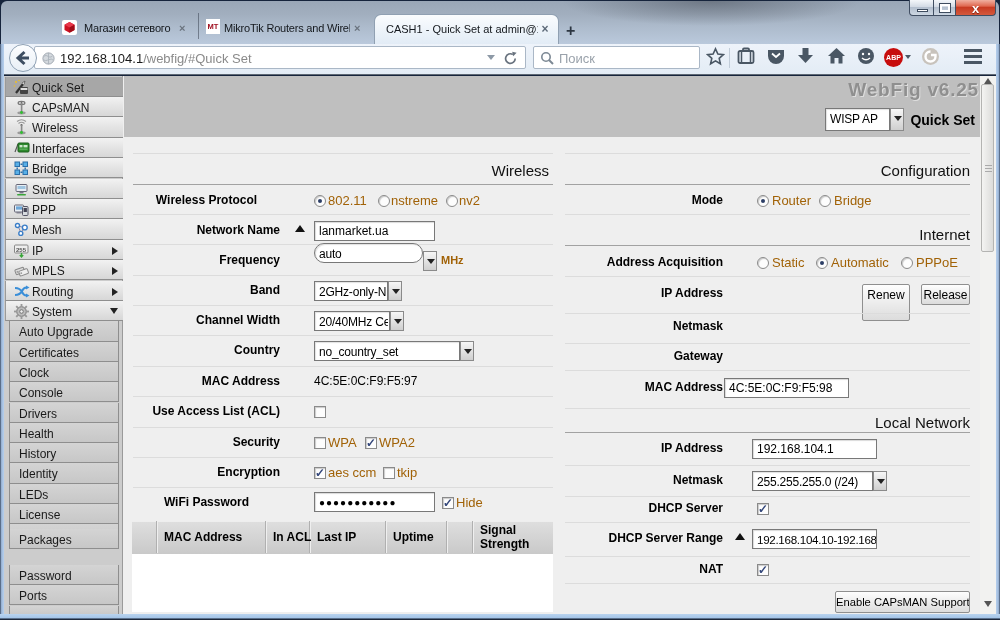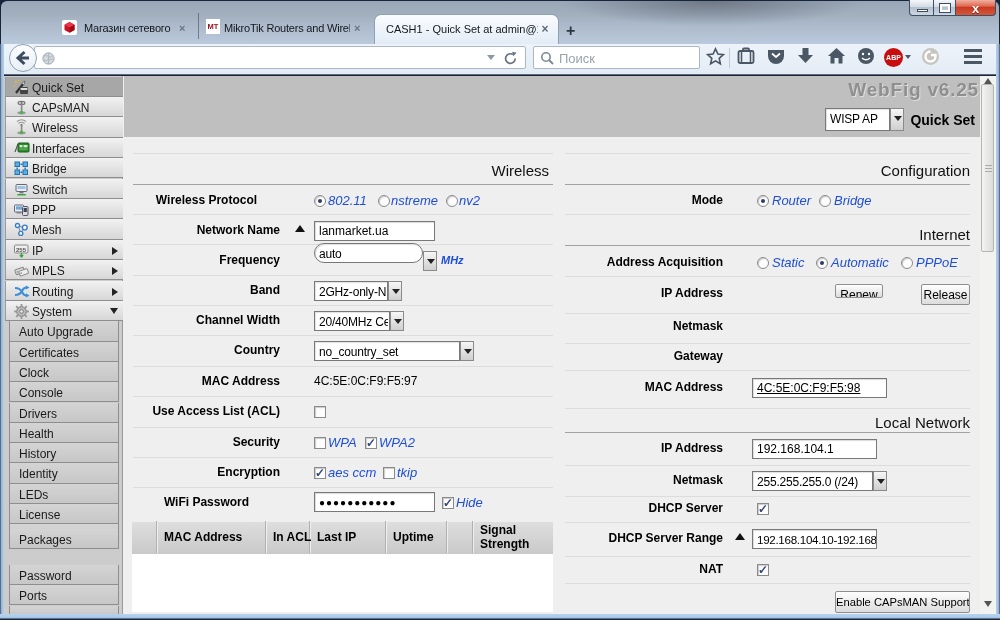--- a/index.html
+++ b/index.html
@@ -127,6 +127,7 @@
         <circle cx="7.5" cy="7.5" r="6.5" fill="#d4d9de" stroke="#9aa2ab"></circle>
         <path d="M2 5 Q5 3 7 5 T12 5 M1.5 9 Q4 11 7.5 9 T13 9.5 M7.5 1 V14" stroke="#aab2bb" fill="none"></path>
       </svg>
+    <div style="position:absolute;left:25px;top:4px;font-size:13px;color:#1a1a1a;">192.168.104.1<span style="color:#8a8a8a;">/webfig/#Quick Set</span></div>
     <div style="position:absolute;right:30px;top:8px;width:0;height:0;border-top:5px solid #8d99a6;border-left:4px solid transparent;border-right:4px solid transparent;"></div>
     <svg style="position:absolute;right:7px;top:4px;" width="15" height="15" viewBox="0 0 15 15">
         <path d="M12.2 7.5 A4.8 4.8 0 1 1 9.8 3.4" stroke="#68727e" stroke-width="1.7" fill="none"></path>

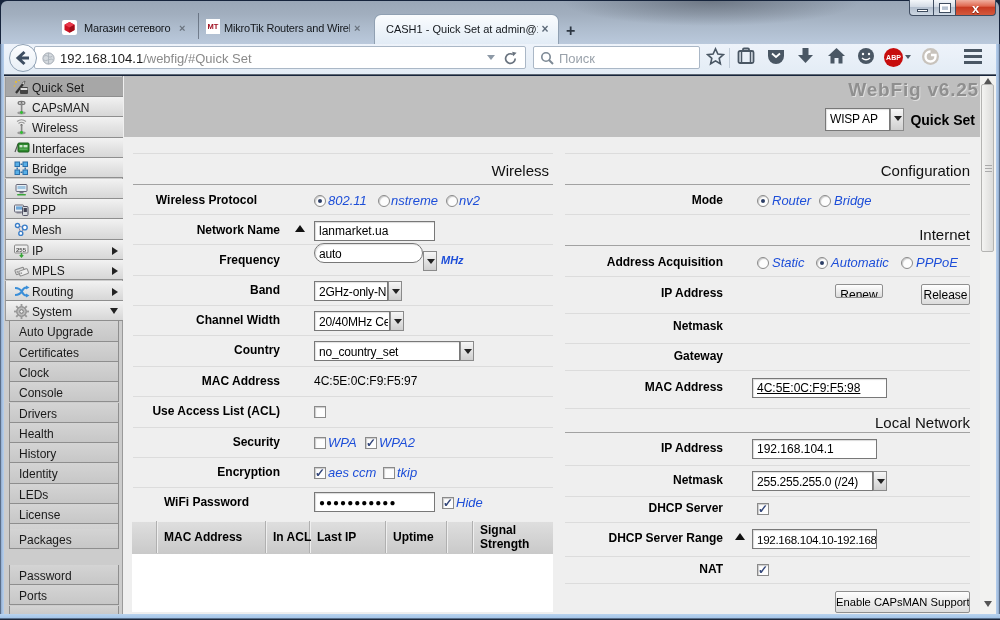--- a/index.html
+++ b/index.html
@@ -78,7 +78,7 @@
 .radio.on:after { content:""; position:absolute; left:3px; top:3px; width:4px; height:4px; border-radius:50%; background:#2c3e66; }
 .check { position:absolute; width:12px; height:12px; background:#fdfdfd; border:1px solid #8a8a8a; box-shadow:inset 1px 1px 1px rgba(0,0,0,0.2); }
 .check.on:after { content:"\2713"; position:absolute; left:0px; top:-2px; font-size:12px; font-weight:bold; color:#33467a; }
-.rlab { position:absolute; font-size:13px; color:#1d4ed8; white-space:nowrap;font-style:italic; }
+.rlab { position:absolute; font-size:13px; color:#a16207; white-space:nowrap; }
 .btn { position:absolute; background:linear-gradient(to bottom,#fefefe,#dcdcdc); border:1px solid #8f8f8f; border-radius:2px;
   font-size:12px; color:#000; text-align:center; white-space:nowrap; overflow:hidden; }
 .uparr { position:absolute; width:0; height:0; border-bottom:7px solid #111; border-left:5px solid transparent; border-right:5px solid transparent; }

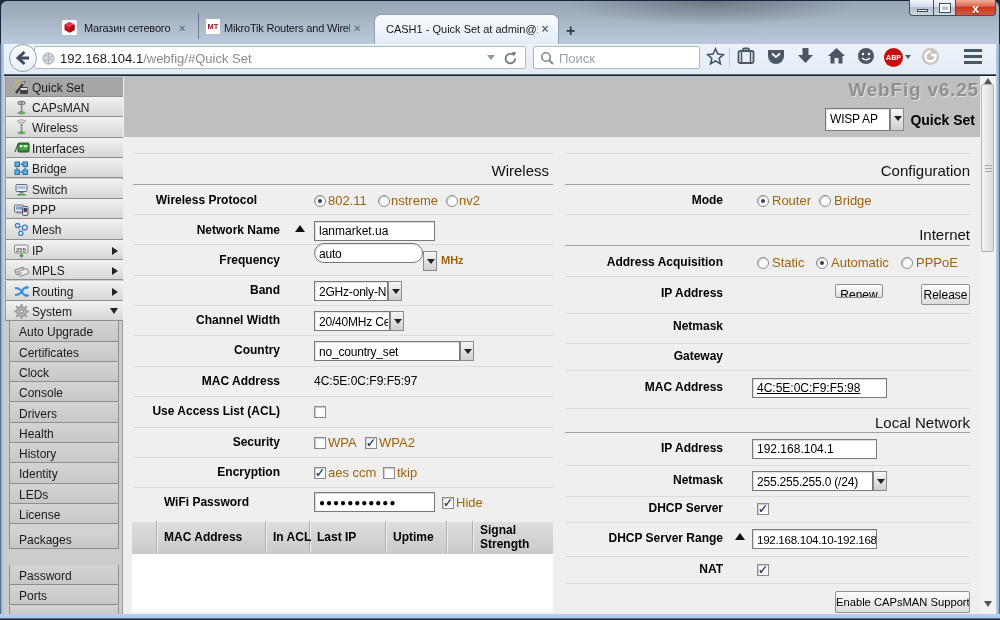--- a/index.html
+++ b/index.html
@@ -475,7 +475,7 @@
 <div class="rlab" style="left:912px;top:179px;">PPPoE</div>
 <div class="hline" style="left:561px;top:200px;width:405px;"></div>
 <div class="flabel" style="left:561px;width:158px;top:210px;">IP Address</div>
-<div class="btn" style="left:831px;top:207.5px;width:48px;height:14px;line-height:20px;">Renew</div>
+<div class="btn" style="left:858px;top:207.5px;width:48px;height:37px;line-height:20px;">Renew</div>
 <div class="btn" style="left:917px;top:207.5px;width:49px;height:21px;line-height:20px;">Release</div>
 <div class="hline" style="left:561px;top:236.6px;width:405px;"></div>
 <div class="flabel" style="left:561px;width:158px;top:243px;">Netmask</div>

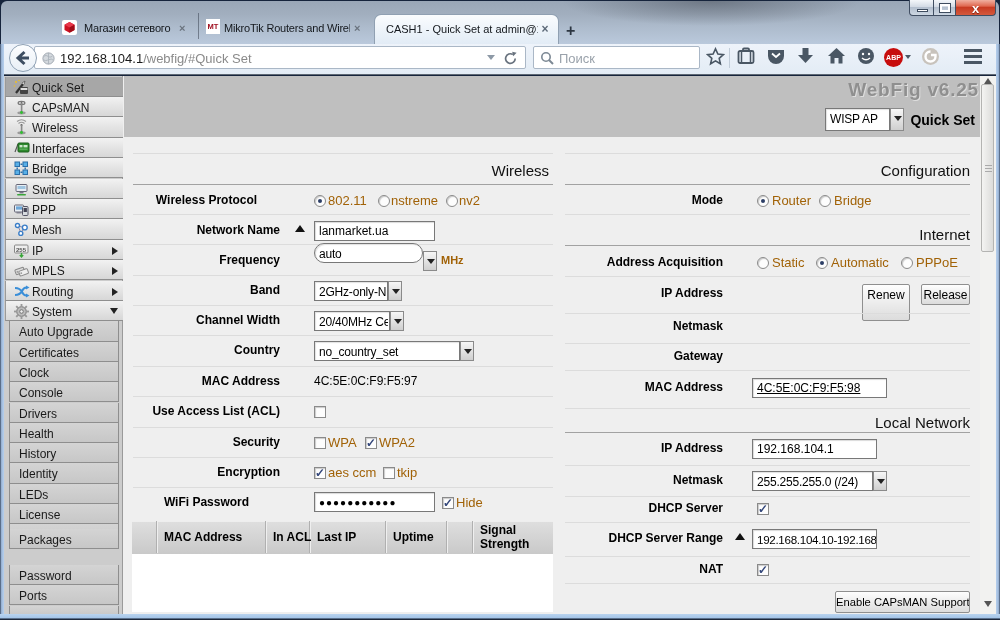--- a/index.html
+++ b/index.html
@@ -483,7 +483,7 @@
 <div class="flabel" style="left:561px;width:158px;top:272.5px;">Gateway</div>
 <div class="hline" style="left:561px;top:294px;width:405px;"></div>
 <div class="flabel" style="left:561px;width:158px;top:304px;">MAC Address</div>
-<div class="tinput" style="left:748px;top:301.5px;width:135px;height:20px;text-decoration:underline;">4C:5E:0C:F9:F5:98</div>
+<div class="tinput" style="left:720px;top:301.5px;width:125px;height:20px;">4C:5E:0C:F9:F5:98</div>
 <div class="hline" style="left:561px;top:331.5px;width:405px;"></div>
 <div class="sechead" style="left:666px;top:337.5px;width:300px;text-align:right;">Local Network</div>
 <div class="hline dark" style="left:561px;top:356.3px;width:405px;"></div>

